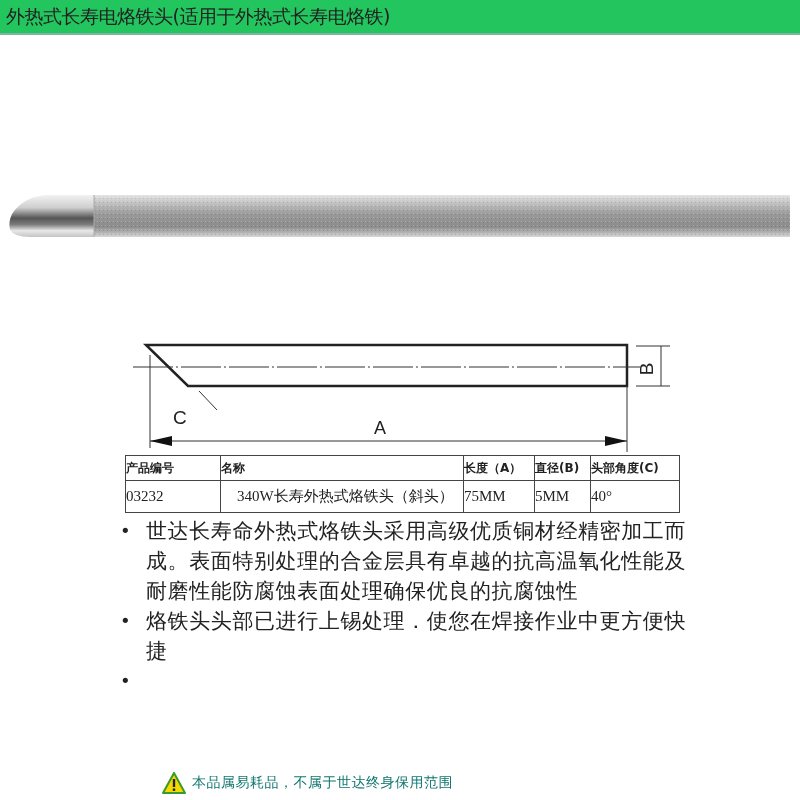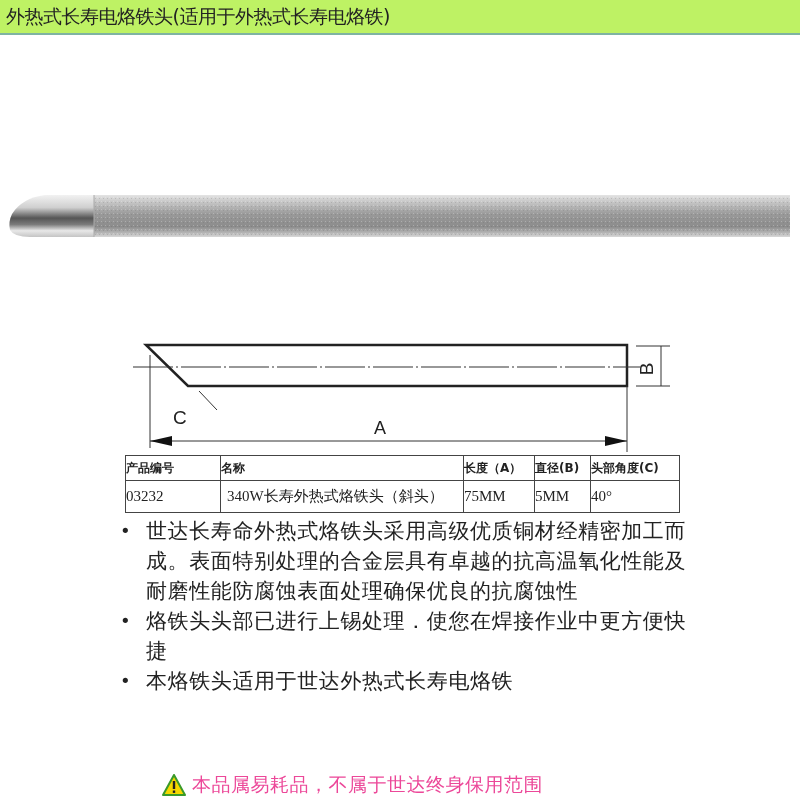--- a/index.html
+++ b/index.html
@@ -8,7 +8,7 @@
 
     .header {
       position: absolute; left: 0; top: 0; width: 800px; height: 35px;
-      background: #bef264; border-bottom: 2px solid #7fb3a2;
+      background: #22c55e; border-bottom: 2px solid #7fb3a2;
       display: flex; align-items: center; padding-left: 6px;
     }
     .header-title { font-size: 19px; color: #222; letter-spacing: -0.5px; }

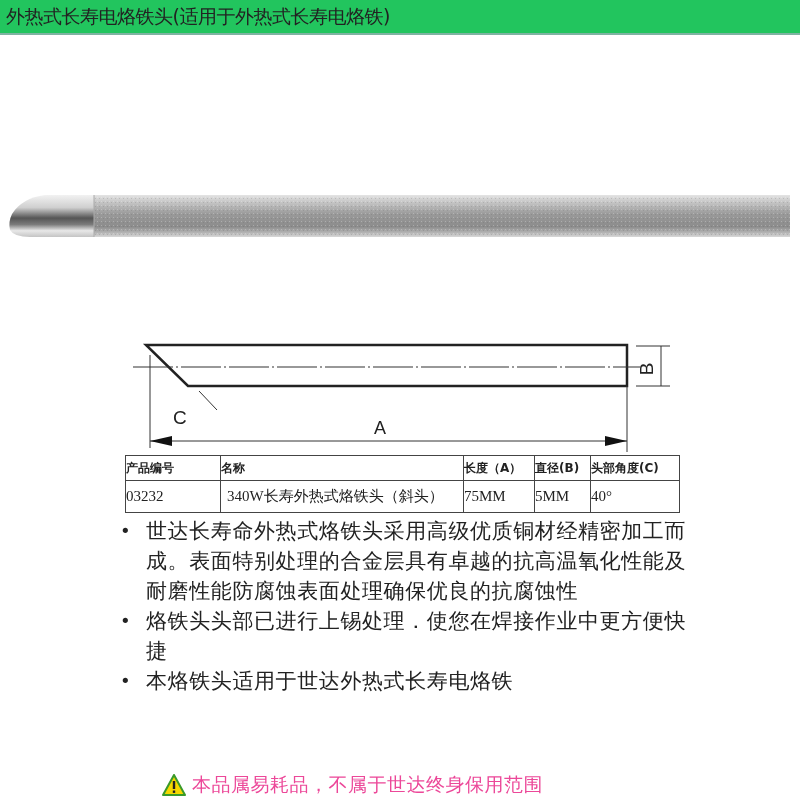--- a/index.html
+++ b/index.html
@@ -28,7 +28,7 @@
     }
     .spec-table th { height: 25px; font-size: 12px; font-weight: bold; }
     .spec-table td { height: 32px; font-size: 15px; font-family: Liberation Serif, serif; }
-    .spec-table td.name { text-align: left; padding-left: 6px; }
+    .spec-table td.name { text-align: left; padding-left: 16px; }
 
     .features { position: absolute; left: 118px; top: 516px; width: 570px; list-style: none; }
     .features li {

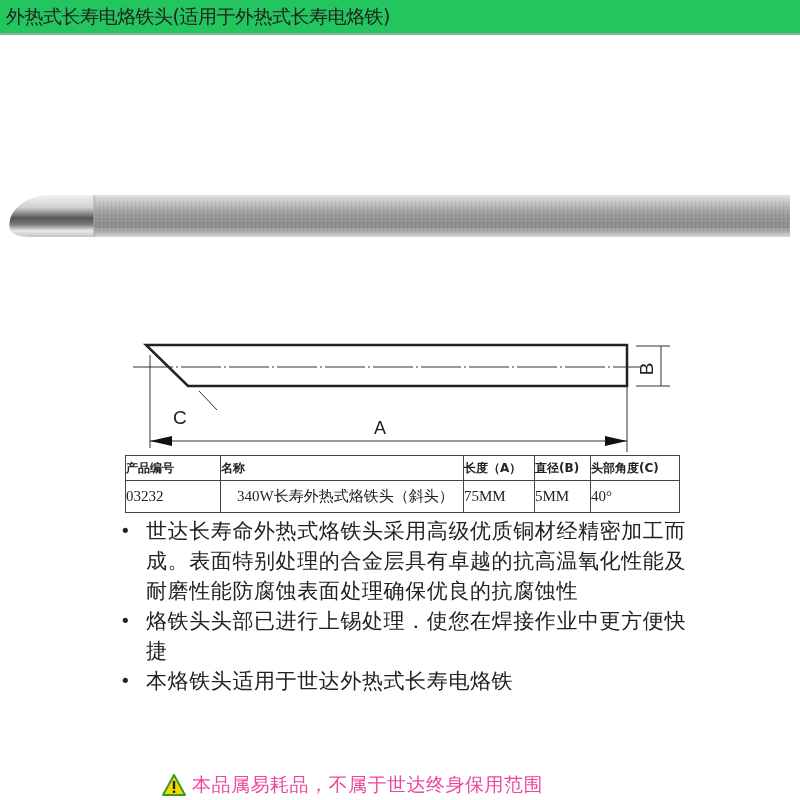--- a/index.html
+++ b/index.html
@@ -140,7 +140,6 @@
   </li>
   <li>
     <span class="bullet">•</span>
-    <span>本烙铁头适用于世达外热式长寿电烙铁</span>
   </li>
 </ul>
 

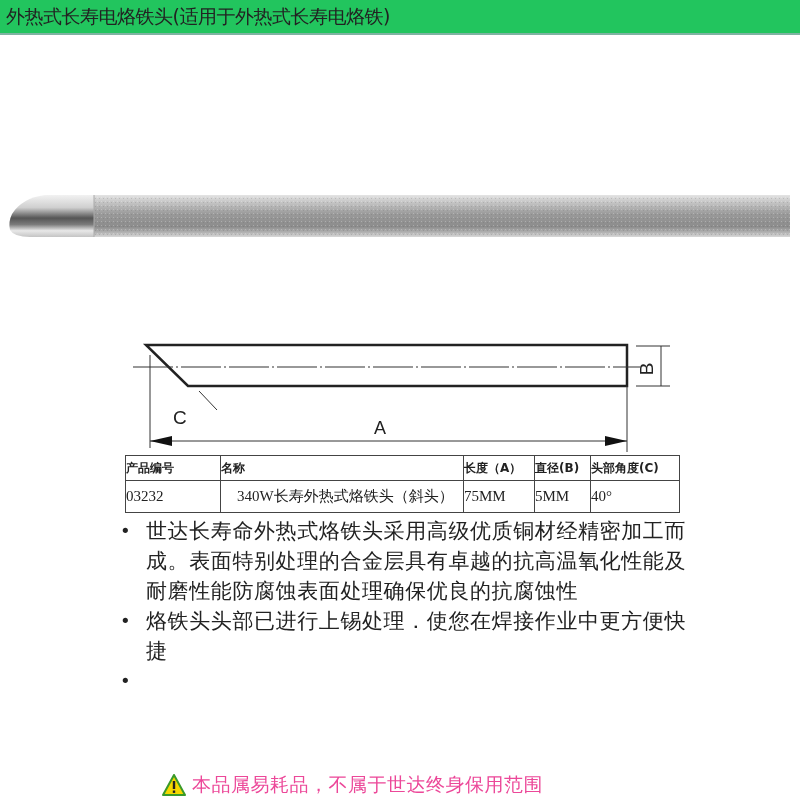--- a/index.html
+++ b/index.html
@@ -39,7 +39,7 @@
 
     .notice {
       position: absolute; left: 162px; top: 772px; display: flex; align-items: center;
-      font-size: 19px; color: #ec4899; letter-spacing: 0.5px;
+      font-size: 14px; color: #0f766e; letter-spacing: 0.5px;
     }
     .notice .warn { width: 24px; height: 22px; margin-right: 6px; }
   </style>

